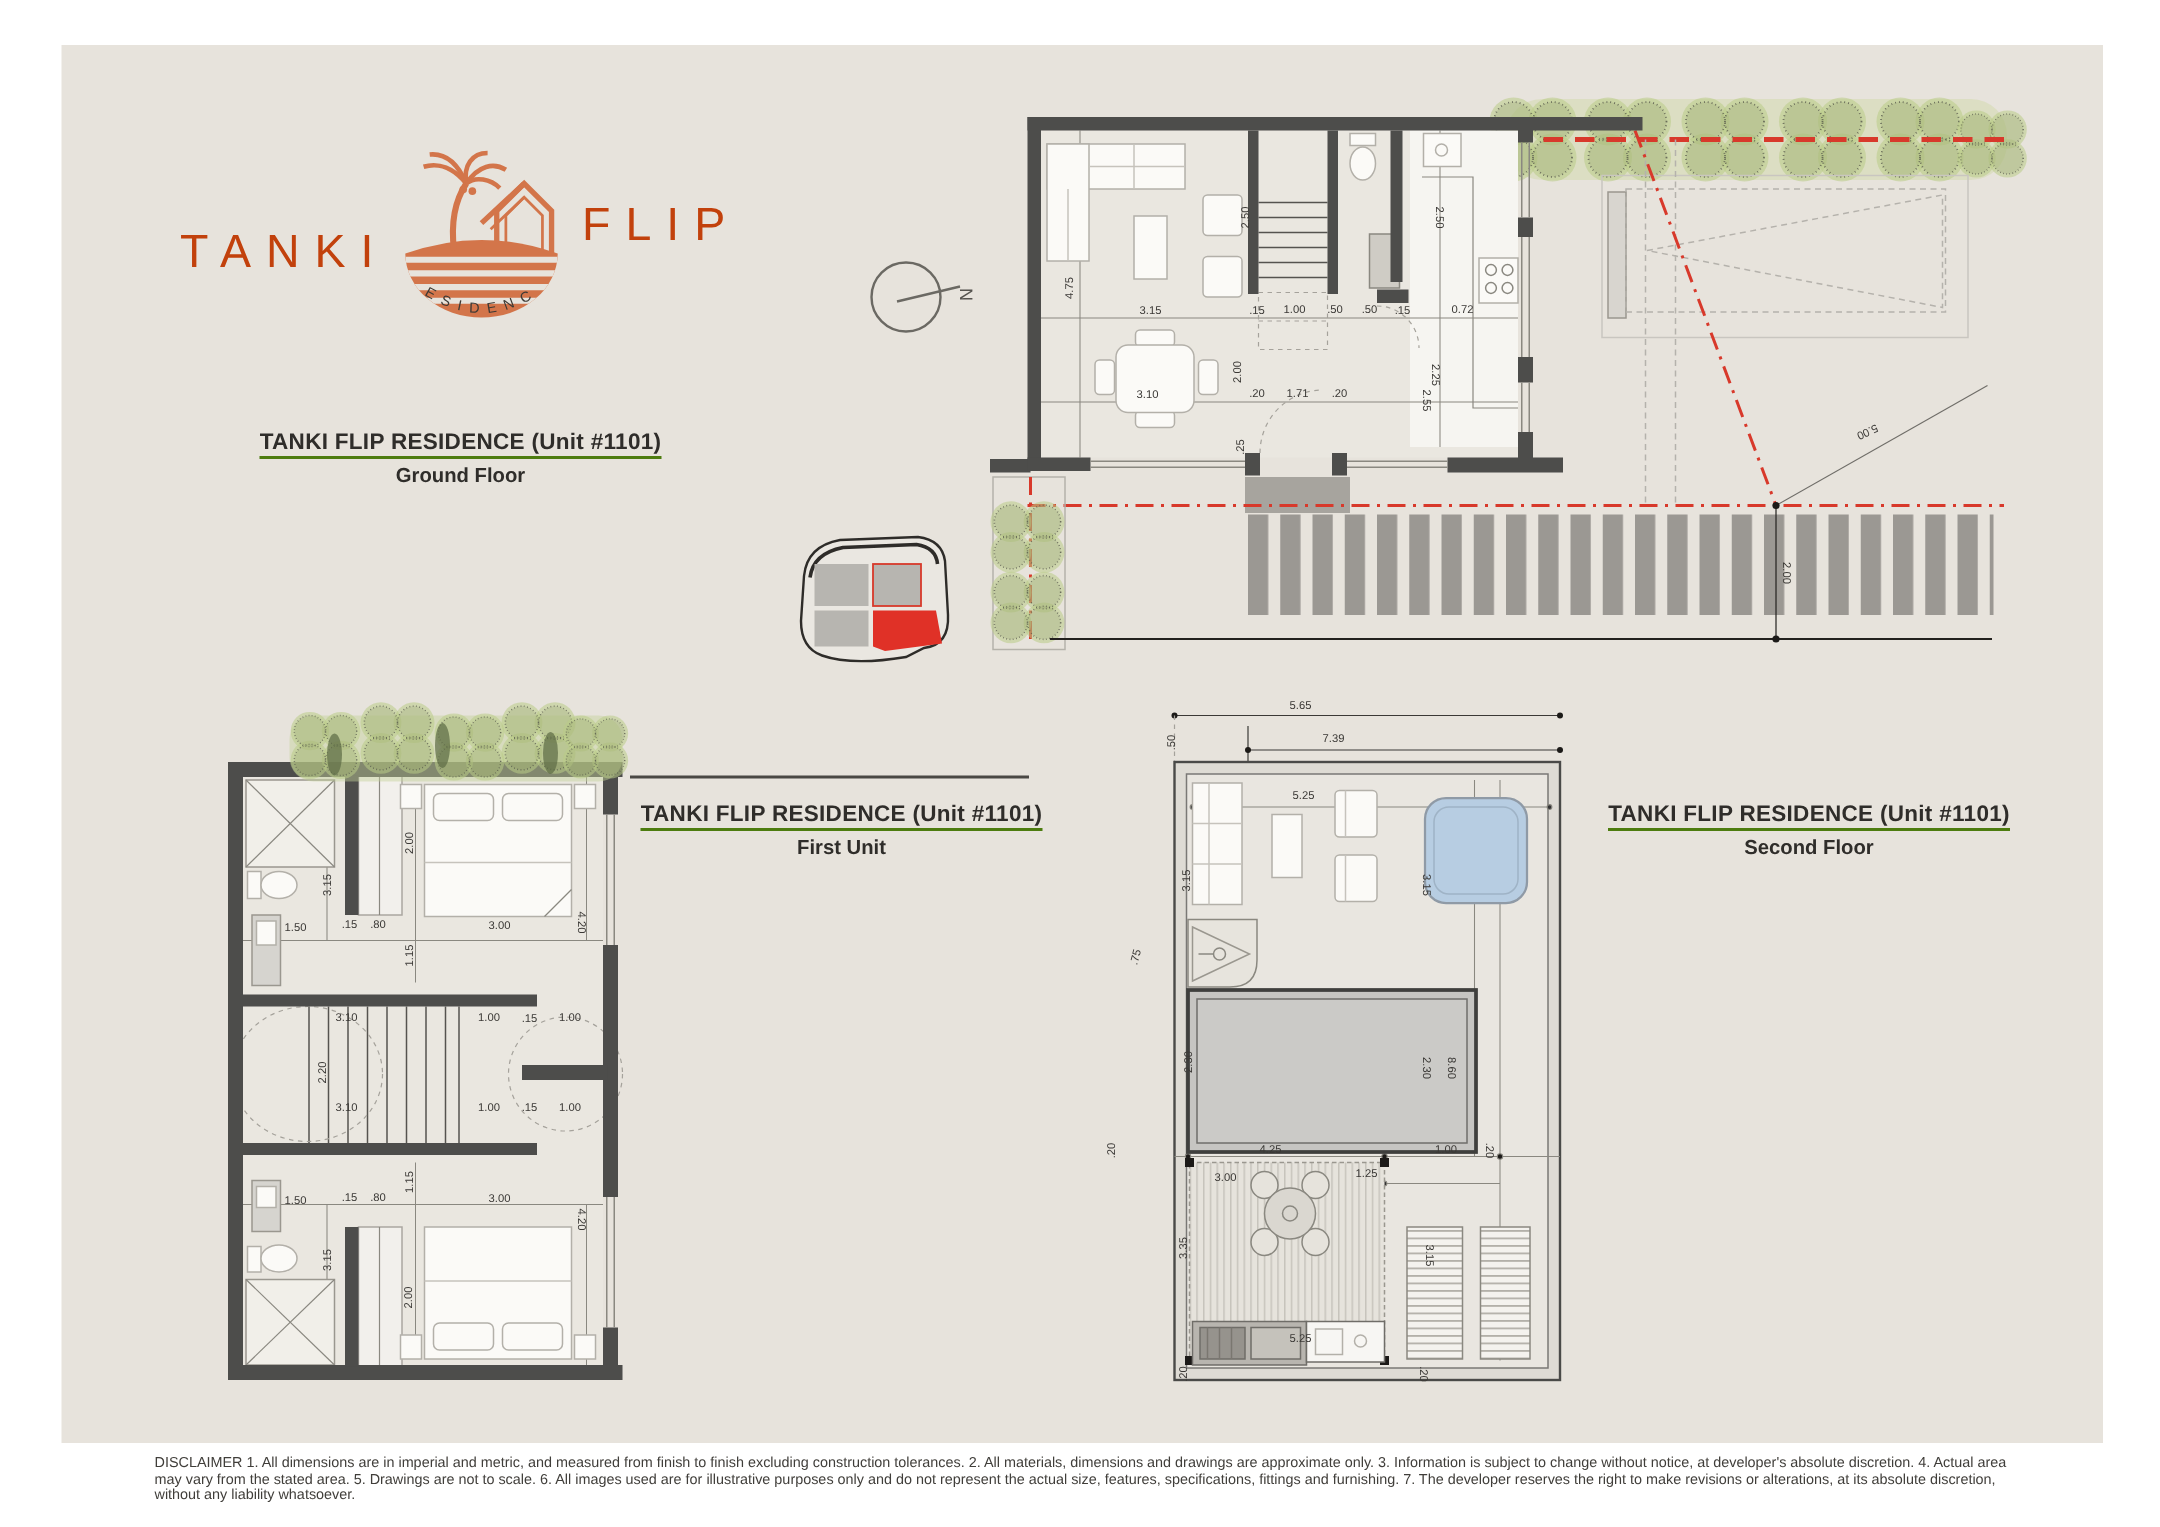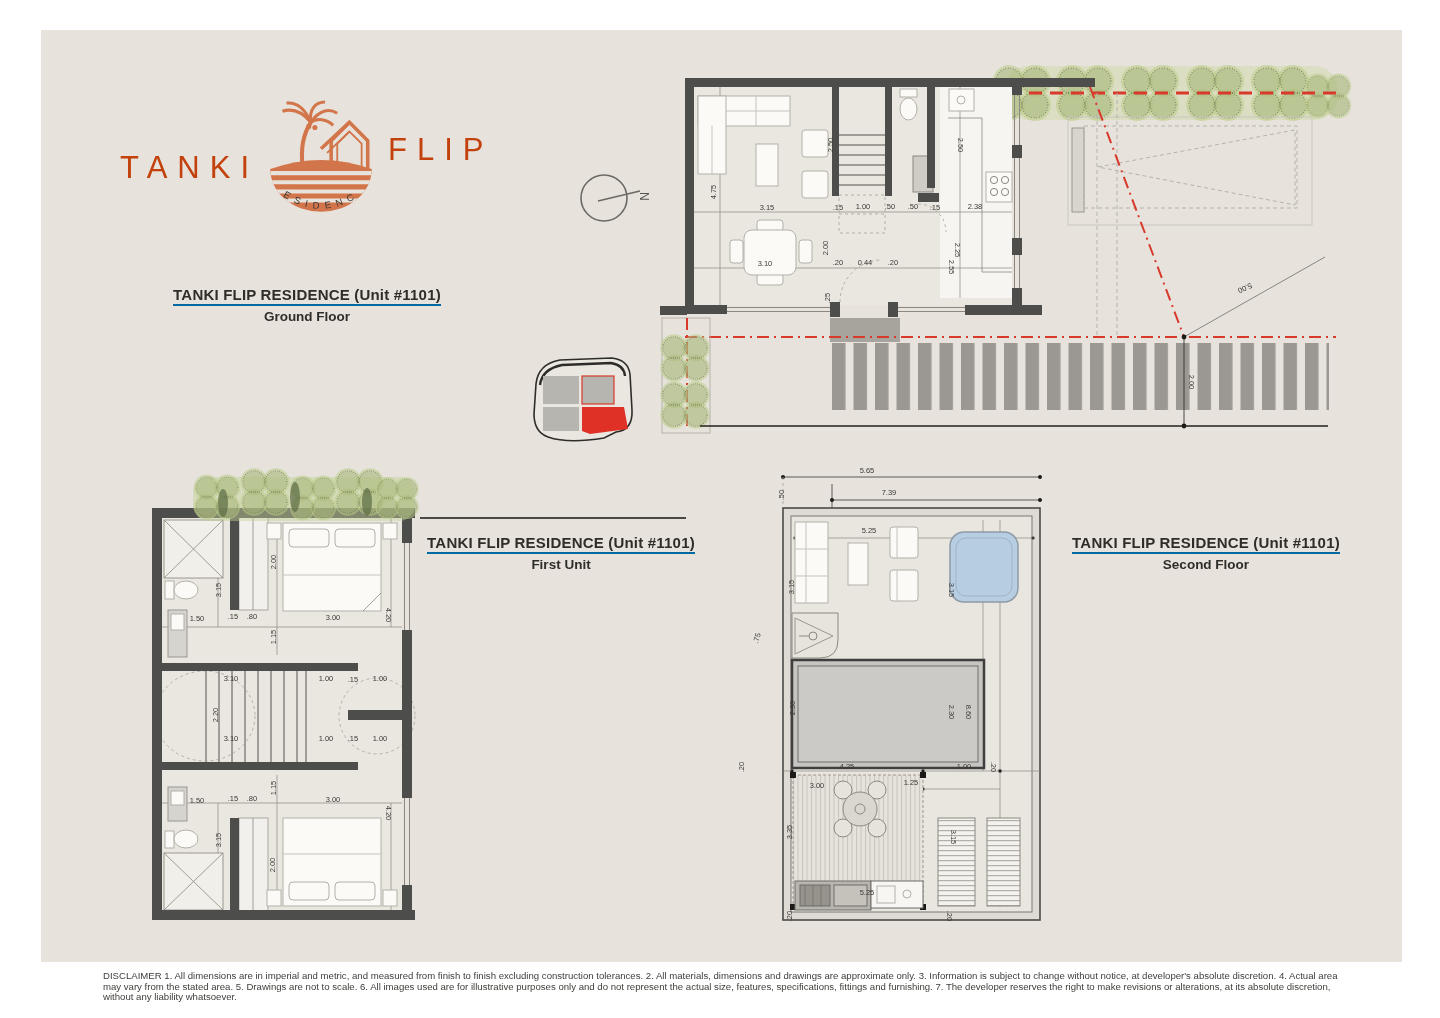--- a/index.html
+++ b/index.html
@@ -258,7 +258,7 @@
       <span class="dim" style="left: 230px; top: 146px; transform: translate(-50%, -50%);">.50</span>
       <span class="dim" style="left: 253px; top: 146px; transform: translate(-50%, -50%);">.50</span>
       <span class="dim" style="left: 275px; top: 147px; transform: translate(-50%, -50%);">.15</span>
-      <span class="dim" style="left: 315px; top: 146px; transform: translate(-50%, -50%);">2.38</span>
+      <span class="dim" style="left: 315px; top: 146px; transform: translate(-50%, -50%);">0.72</span>
       <span class="dim" style="left: 300px; top: 85px; transform: translate(-50%, -50%) rotate(90deg);">2.50</span>
       <span class="dim" style="left: 165px; top: 188px; transform: translate(-50%, -50%) rotate(-90deg);">2.00</span>
       <span class="dim" style="left: 297px; top: 190px; transform: translate(-50%, -50%) rotate(90deg);">2.25</span>

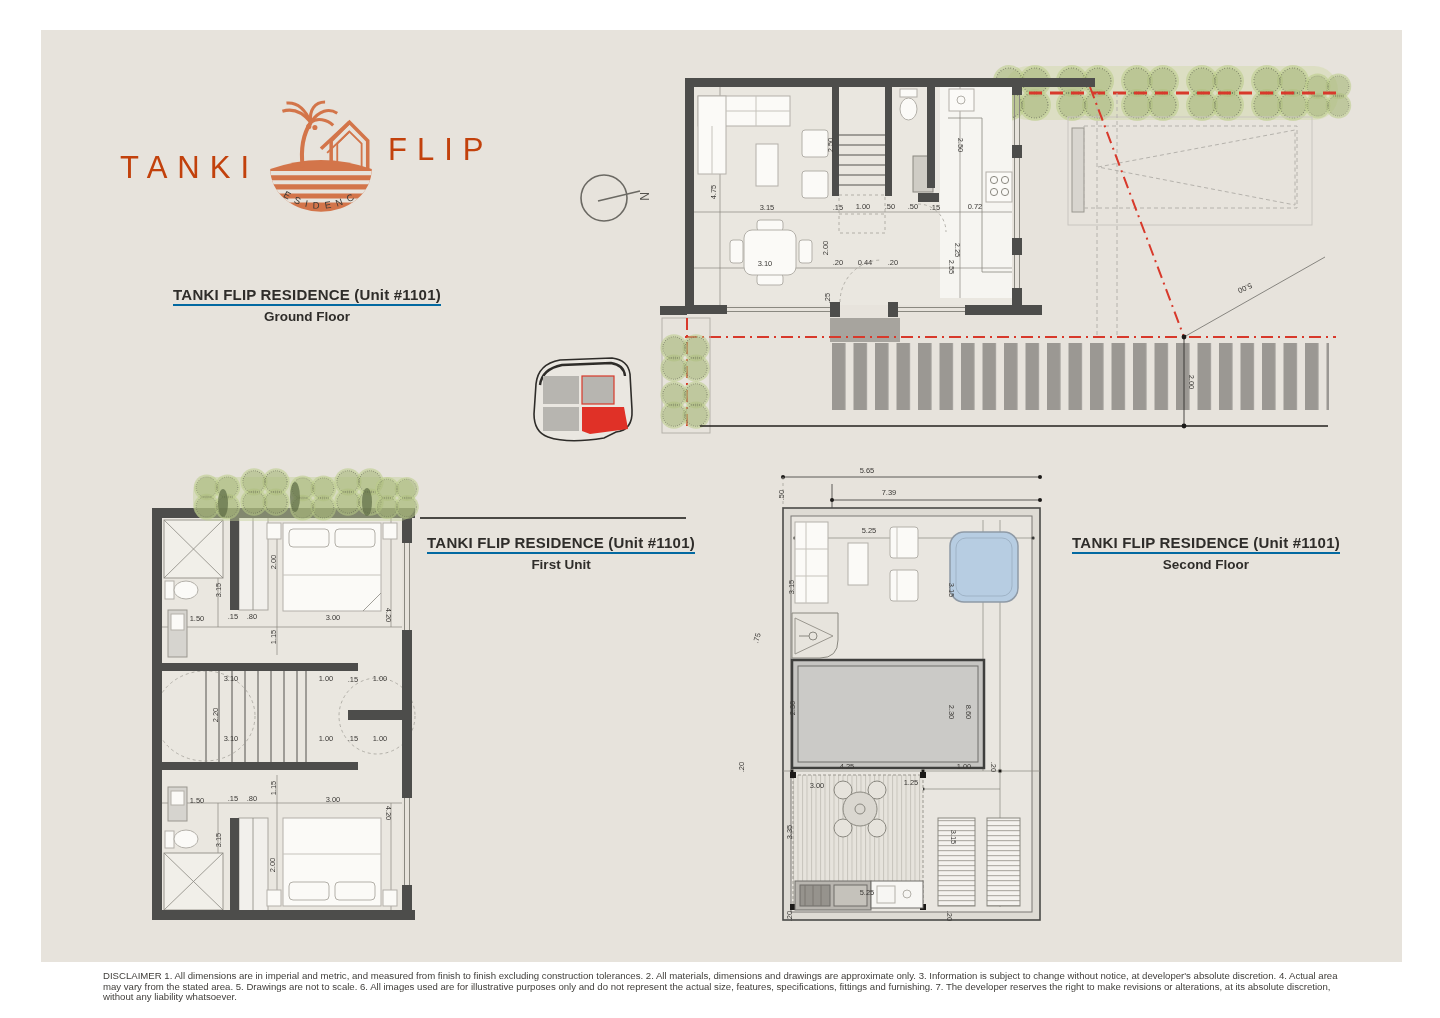--- a/index.html
+++ b/index.html
@@ -265,7 +265,7 @@
       <span class="dim" style="left: 291px; top: 207px; transform: translate(-50%, -50%) rotate(90deg);">2.55</span>
       <span class="dim" style="left: 105px; top: 203px; transform: translate(-50%, -50%);">3.10</span>
       <span class="dim" style="left: 178px; top: 202px; transform: translate(-50%, -50%);">.20</span>
-      <span class="dim" style="left: 205px; top: 202px; transform: translate(-50%, -50%);">0.44</span>
+      <span class="dim" style="left: 205px; top: 202px; transform: translate(-50%, -50%);">1.71</span>
       <span class="dim" style="left: 233px; top: 202px; transform: translate(-50%, -50%);">.20</span>
       <span class="dim" style="left: 167px; top: 238px; transform: translate(-50%, -50%) rotate(-90deg);">.25</span>
       <span class="dim" style="left: 585px; top: 228px; transform: translate(-50%, -50%) rotate(155deg);">5.00</span>

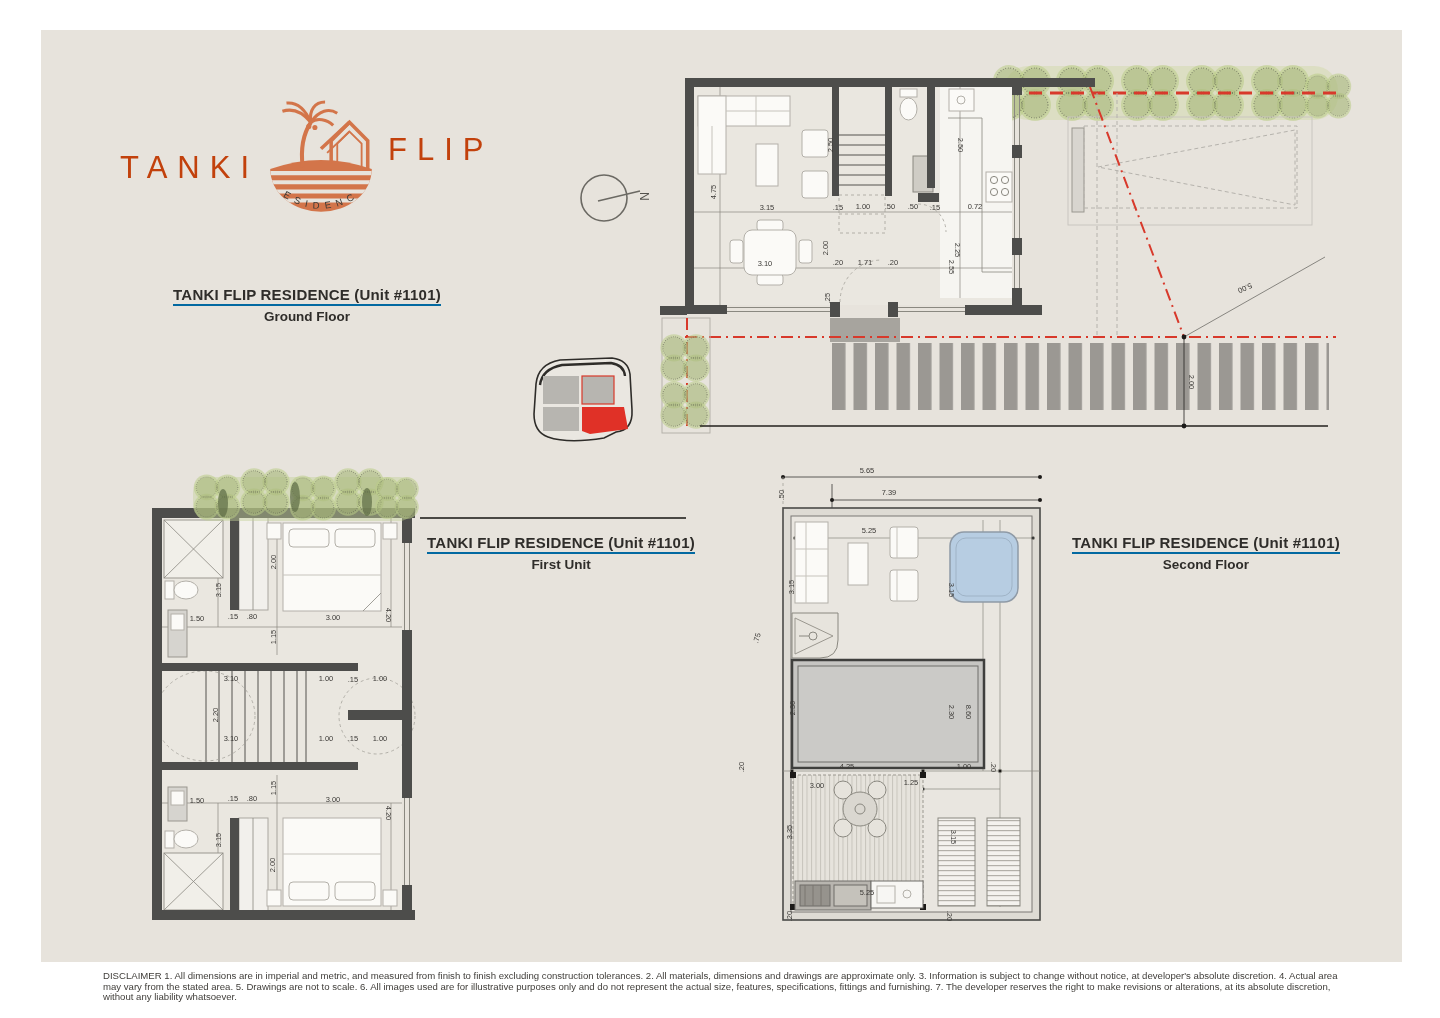--- a/index.html
+++ b/index.html
@@ -8,7 +8,7 @@
   #board{position:absolute;left:41px;top:30px;width:1361px;height:932px;background:#e7e3dc;}
   .logo-word{position:absolute;font-size:31px;letter-spacing:10px;color:#c2410c;font-weight:400;}
   .plan-title{position:absolute;width:320px;text-align:center;color:#2f2d2a;}
-  .plan-title .t1{display:inline-block;font-size:15px;font-weight:700;border-bottom:2px solid #0369a1;padding-bottom:1px;letter-spacing:.2px;}
+  .plan-title .t1{display:inline-block;font-size:15px;font-weight:700;border-bottom:2px solid #4d7c0f;padding-bottom:1px;letter-spacing:.2px;}
   .plan-title .t2{font-size:13.5px;font-weight:700;margin-top:3px;}
   .divider{position:absolute;height:2px;background:#4a4844;}
   .labels{position:absolute;pointer-events:none;}

